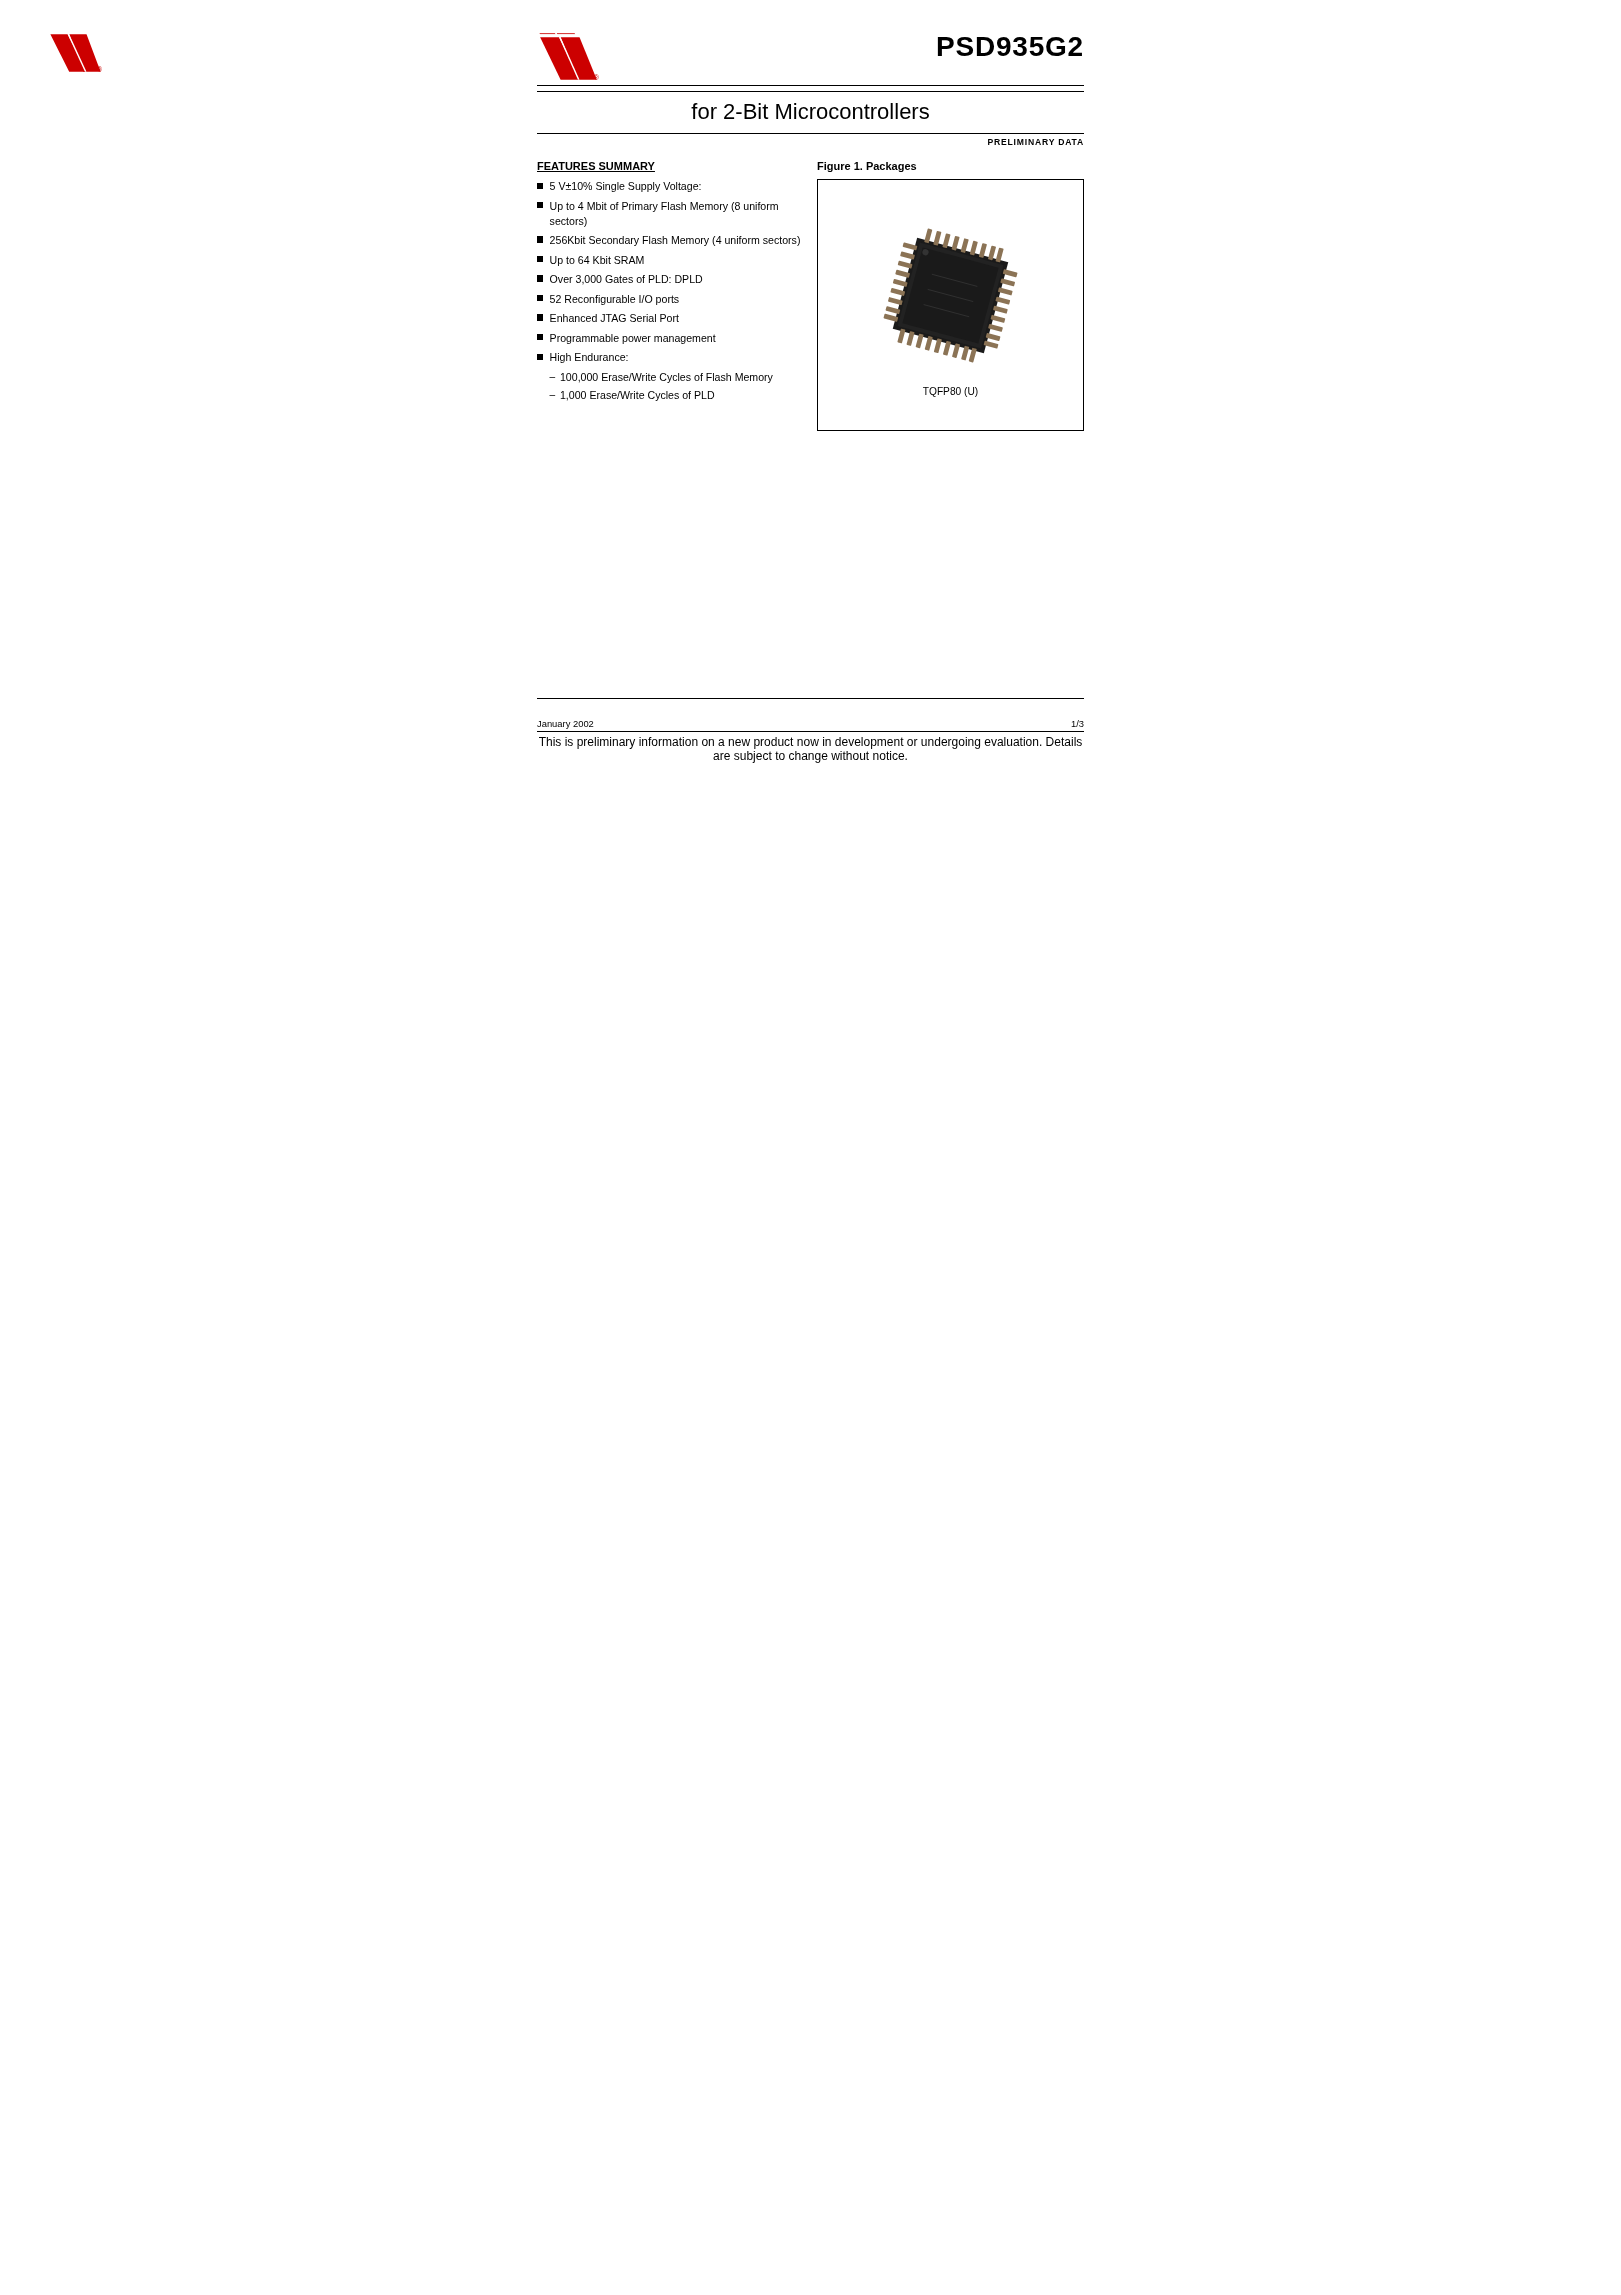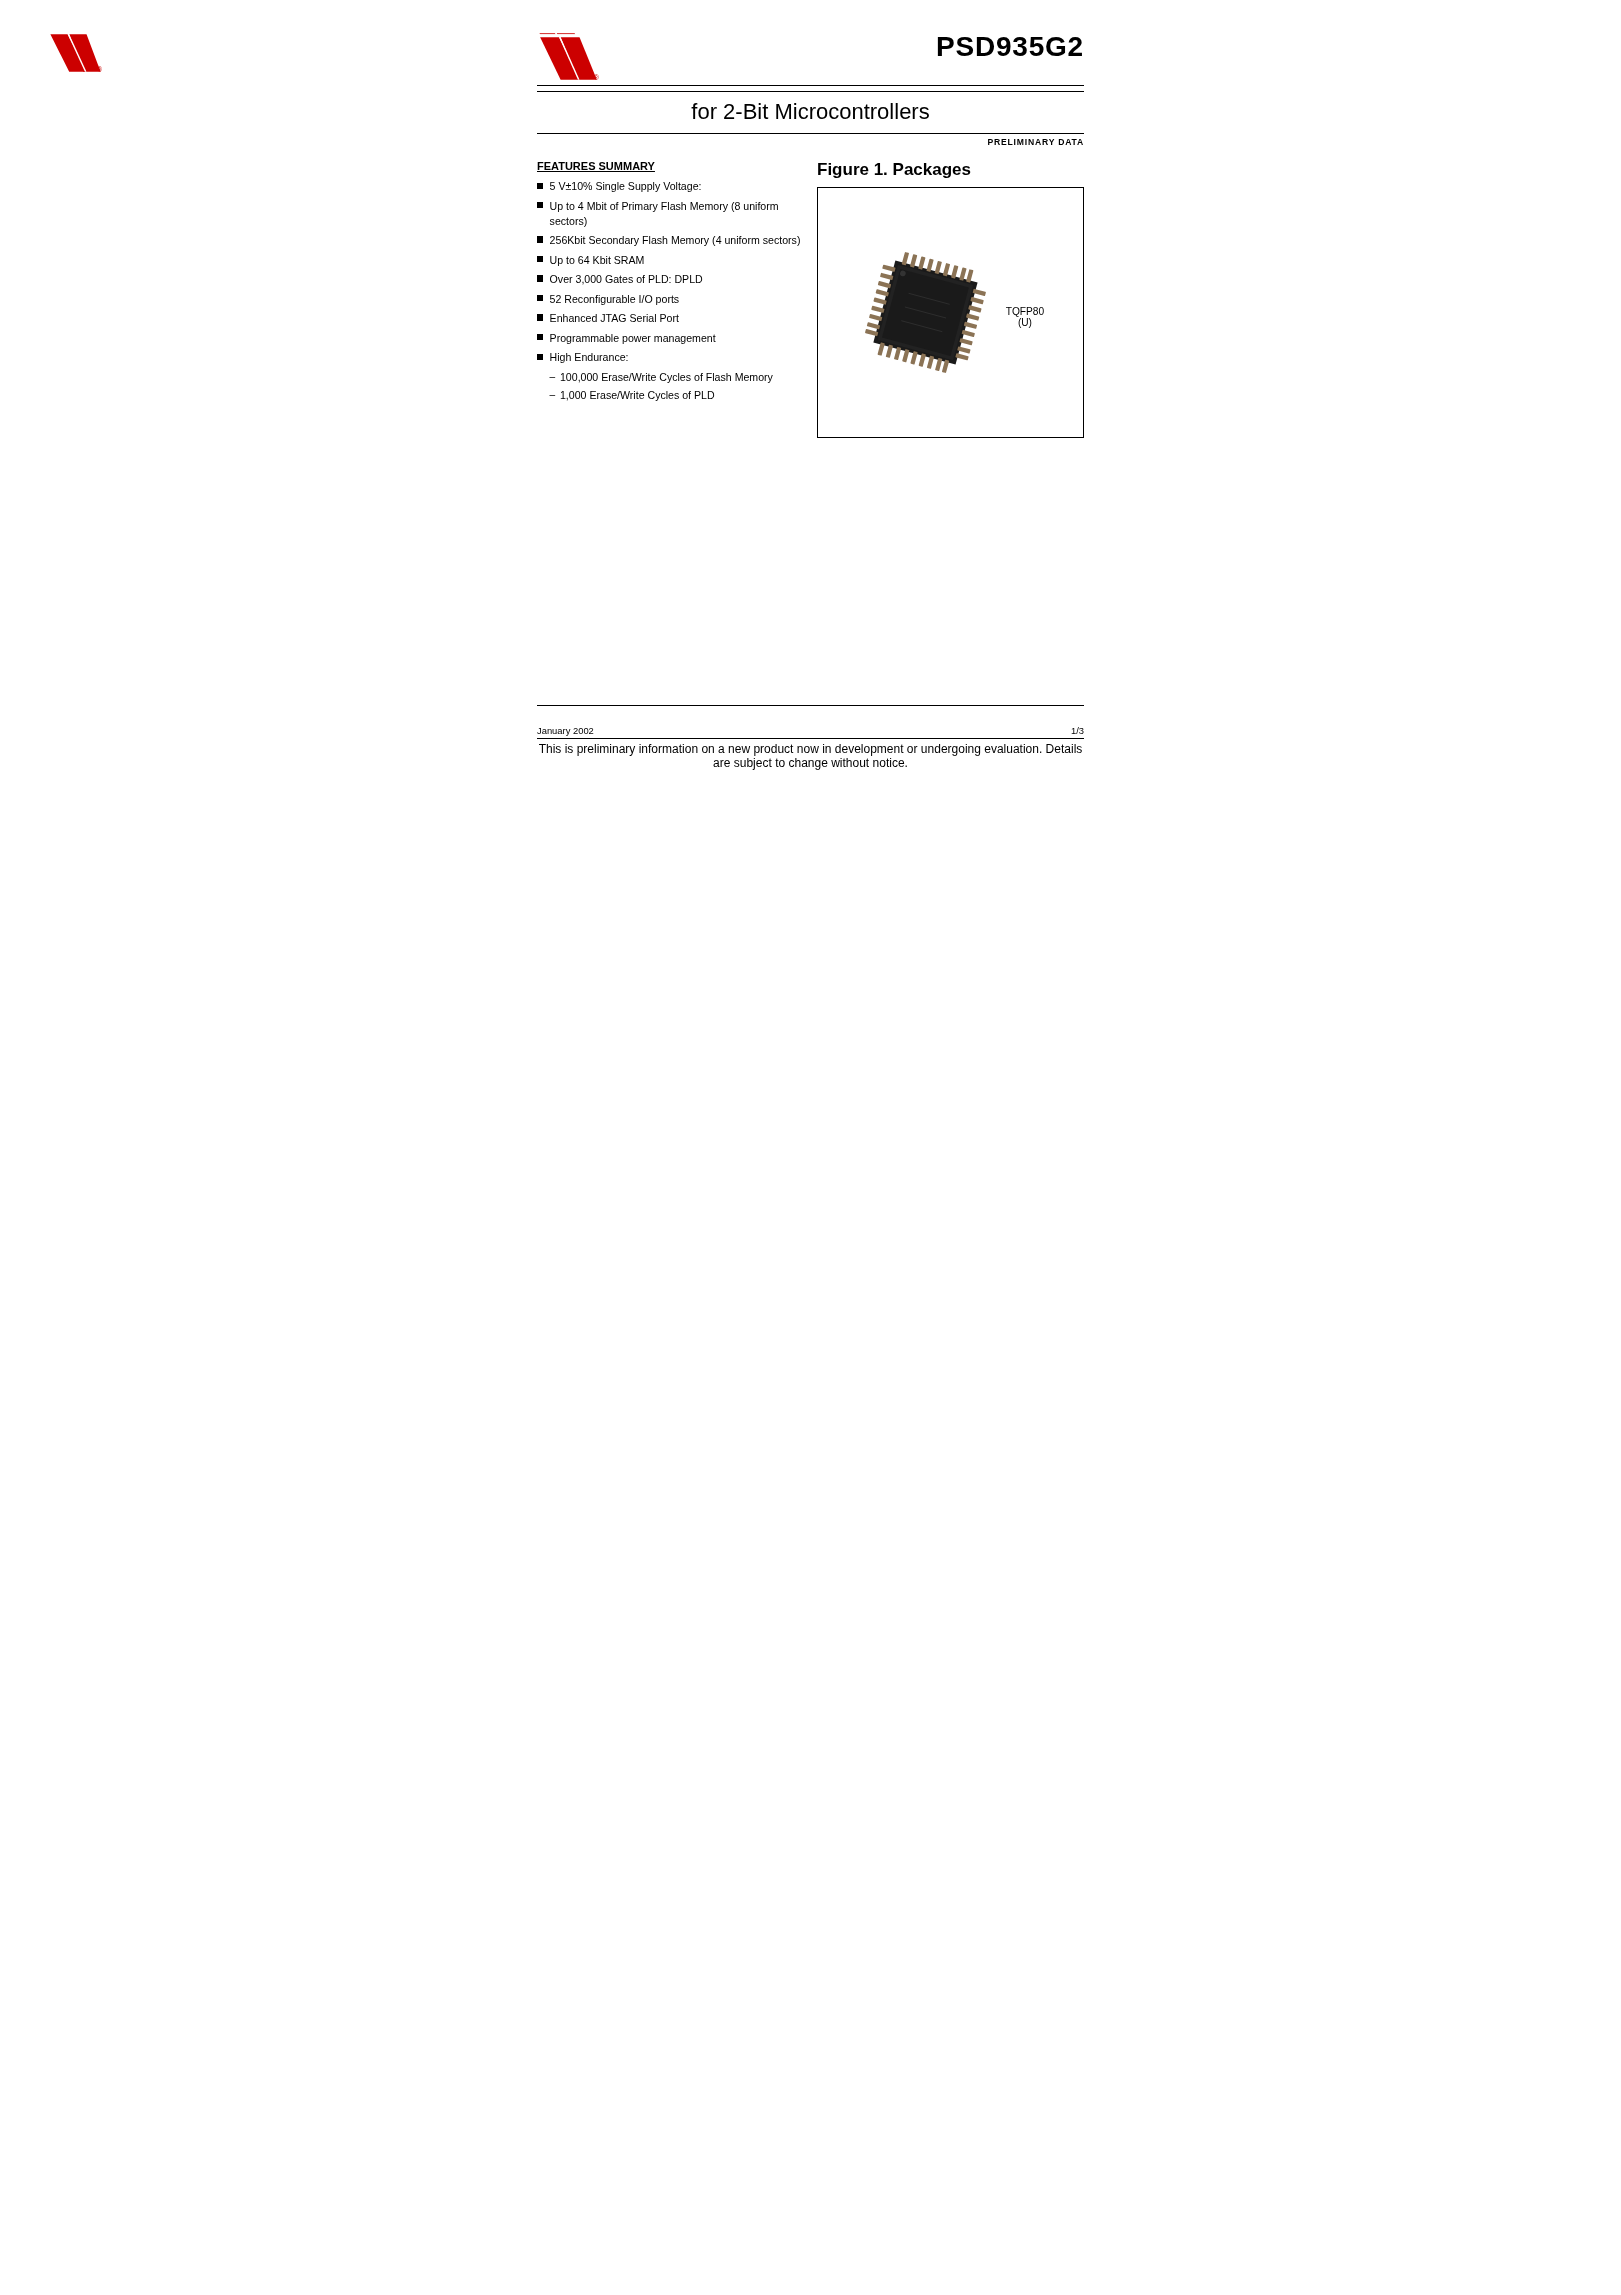--- a/index.html
+++ b/index.html
@@ -140,7 +140,7 @@
 
     
     .figure-title {
-      font-size: 17px;
+      font-size: 11px;
       font-weight: bold;
       margin-bottom: 7.9px;
     }

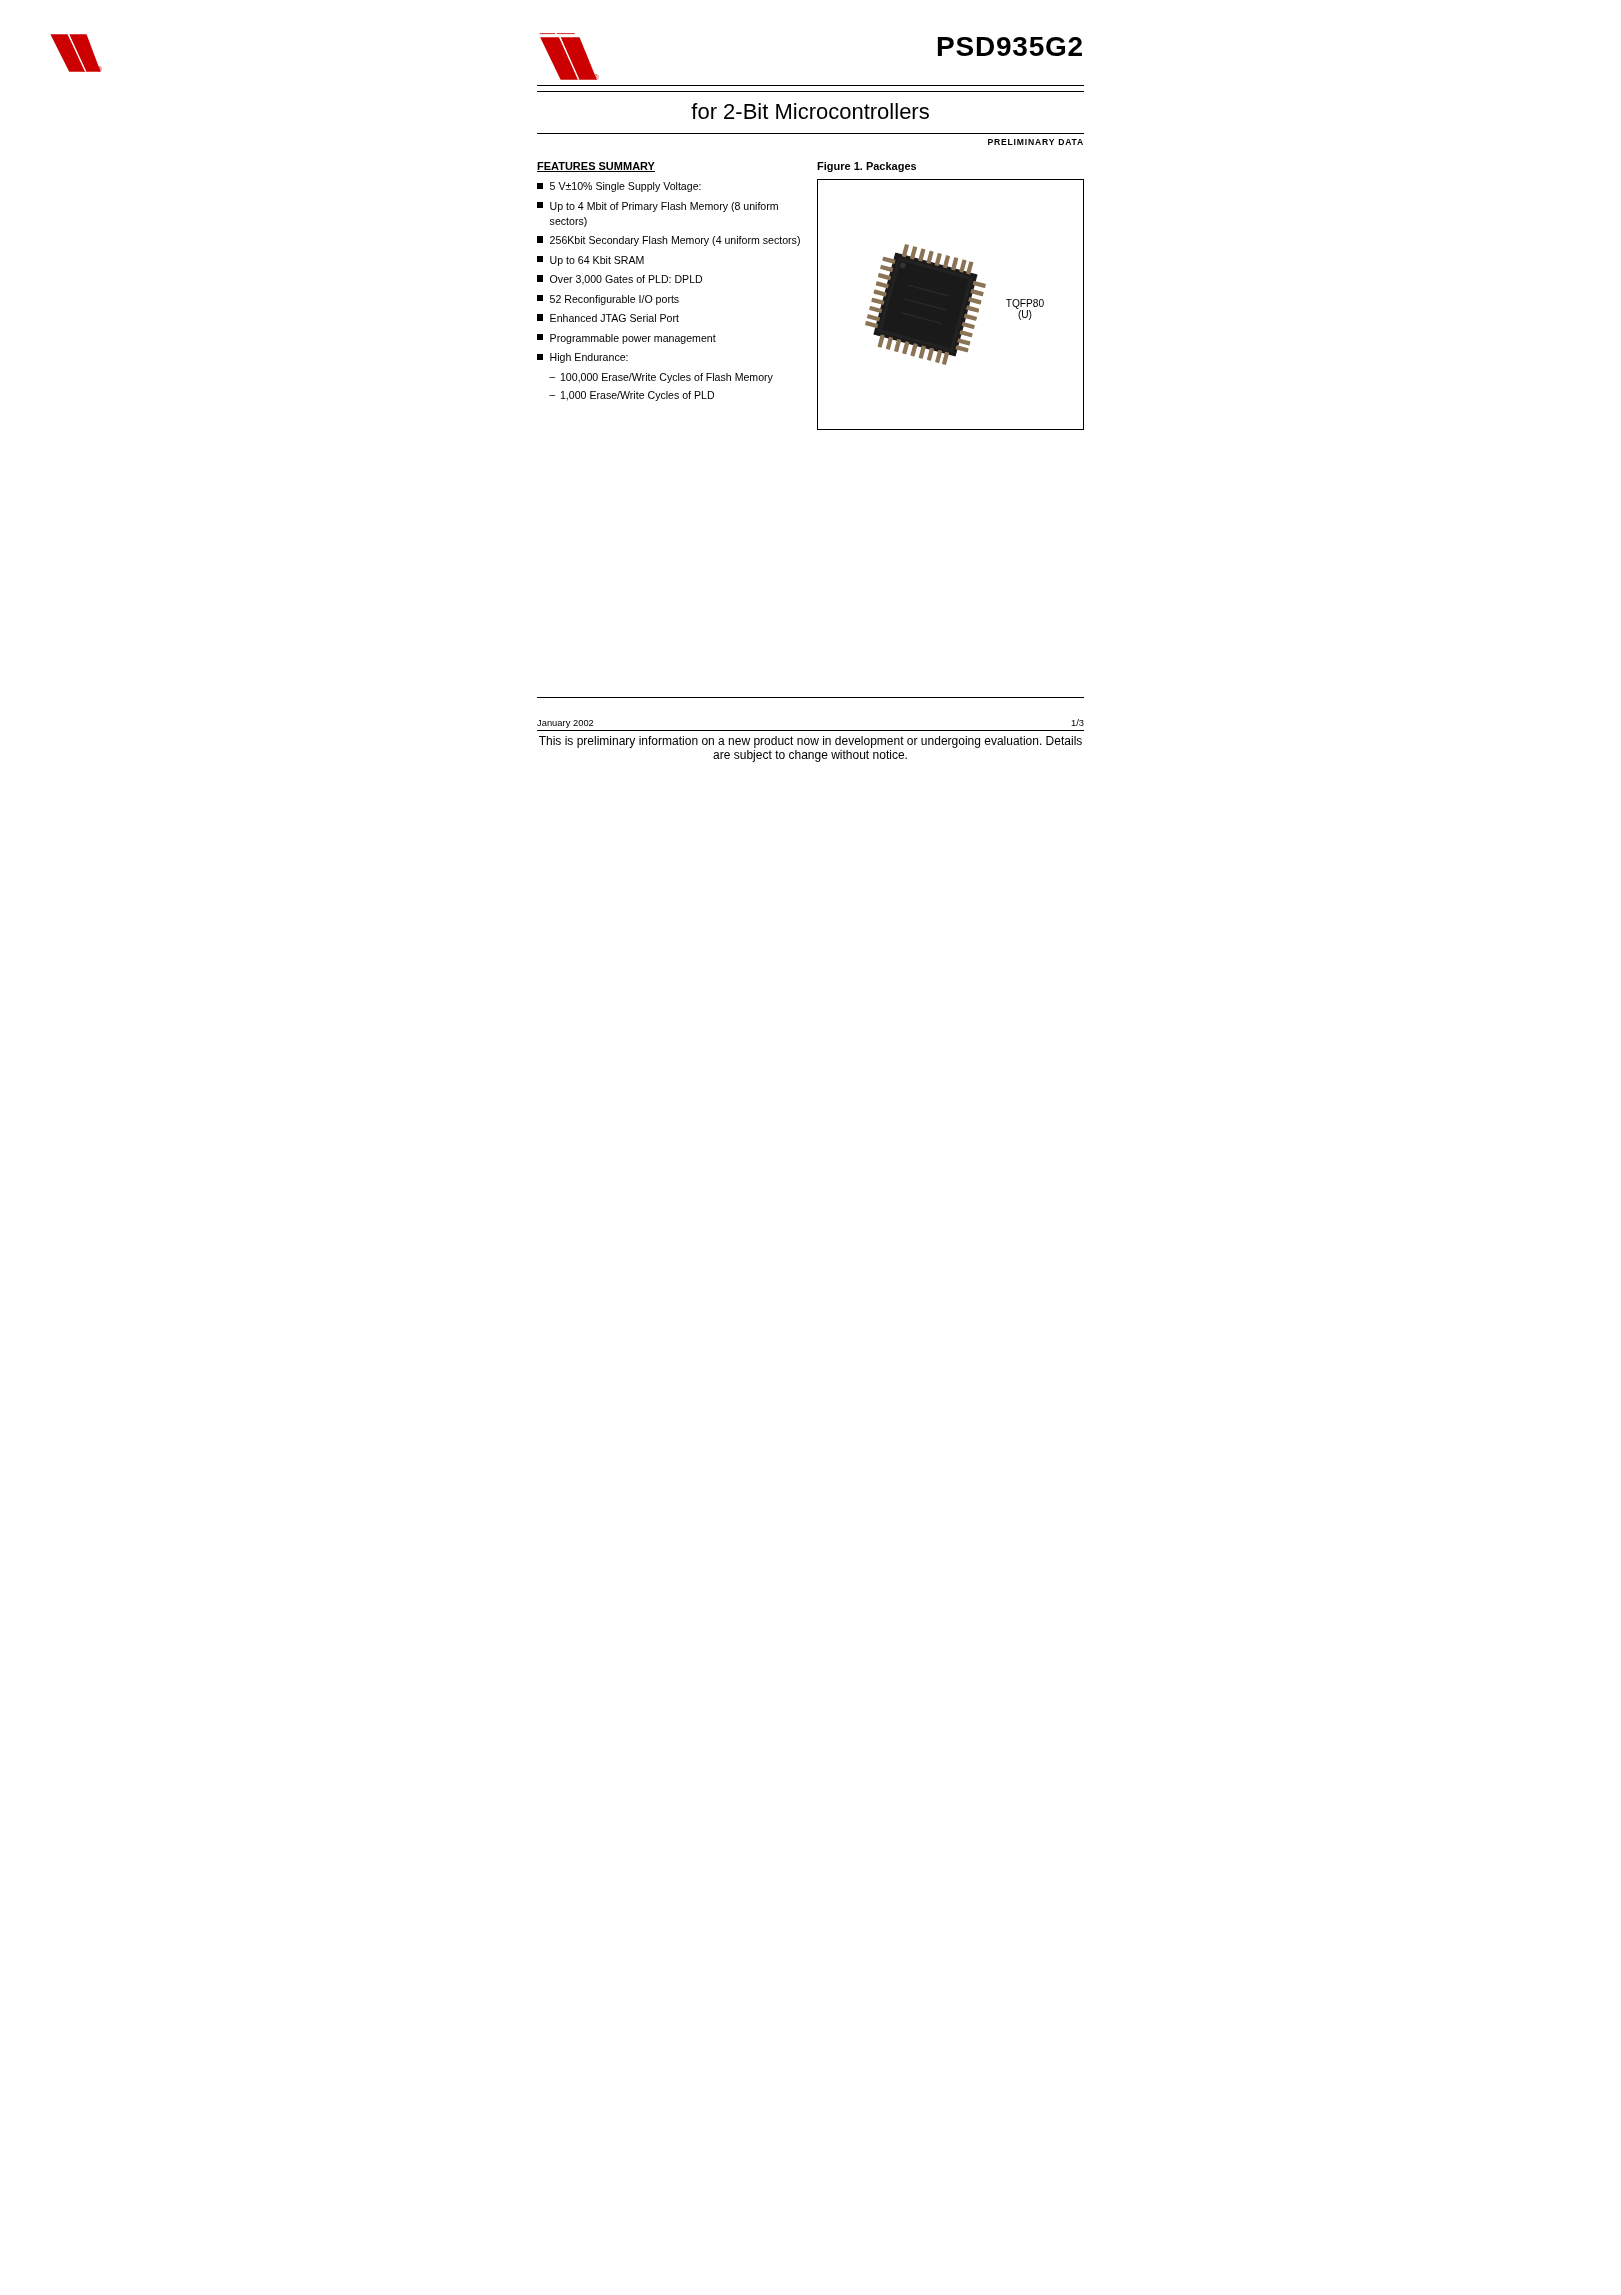--- a/index.html
+++ b/index.html
@@ -149,7 +149,7 @@
       border: 0.8px solid #000;
       padding: 33px;
       display: flex;
-      flex-direction: row;
+      flex-direction: column;
       align-items: center;
       min-height: 251px;
       justify-content: center;

